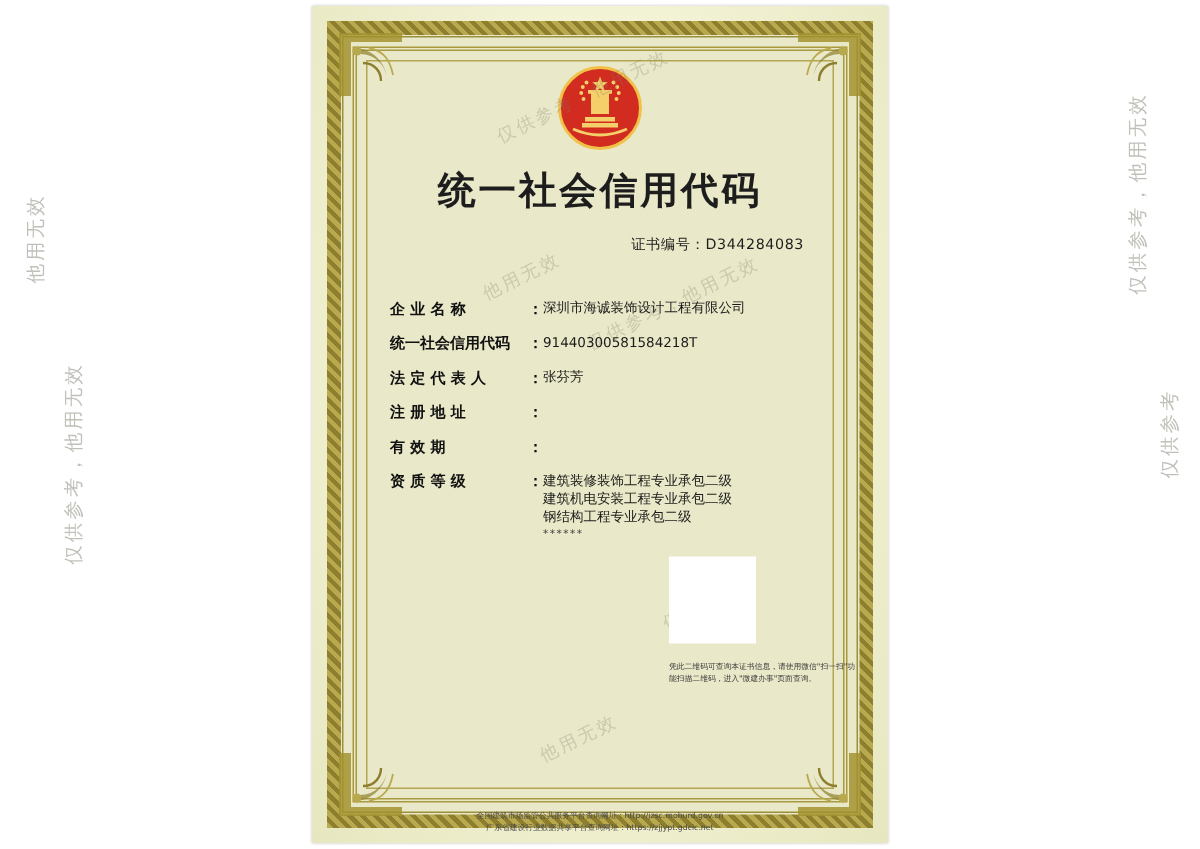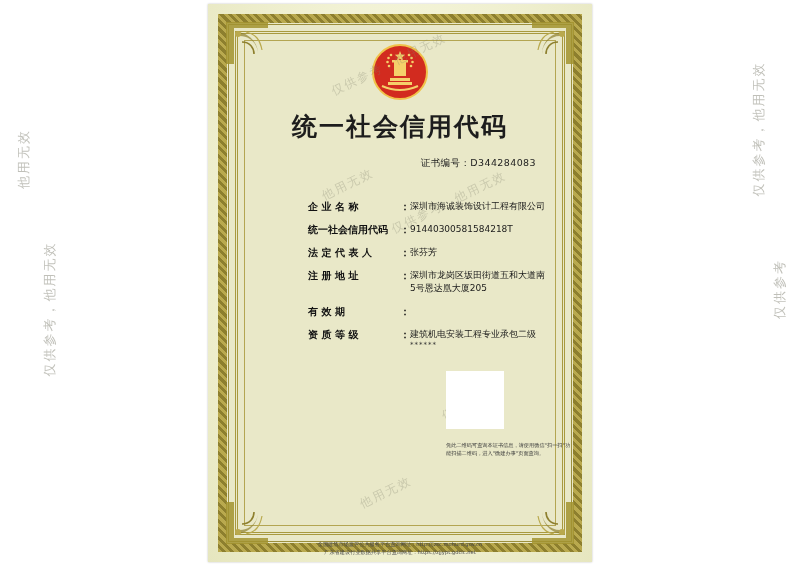--- a/index.html
+++ b/index.html
@@ -157,7 +157,6 @@
     display: flex;
     align-items: flex-start;
     margin-bottom: 10px;
-    margin-left: 48px;
   }
   .row .lbl {
     width: 92px;

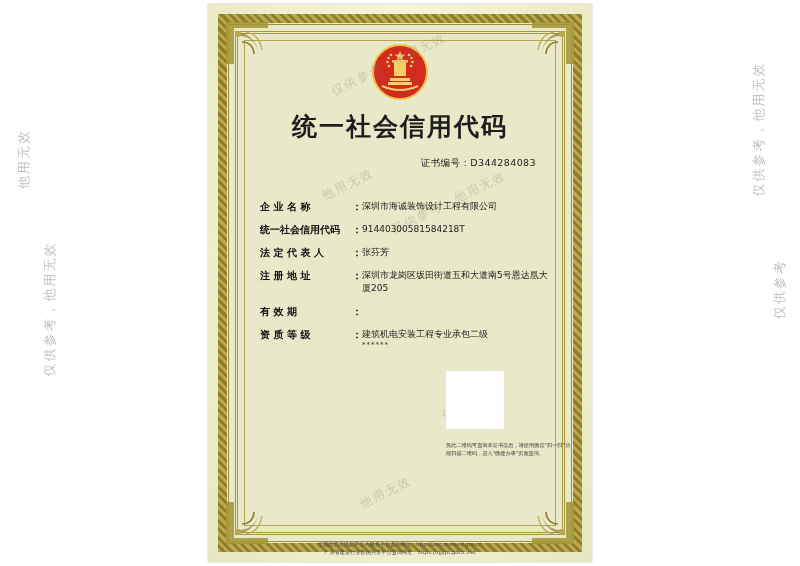--- a/index.html
+++ b/index.html
@@ -371,7 +371,6 @@
       <div class="row">
         <div class="lbl">注 册 地 址</div>
         <div class="colon">：</div>
-        <div class="val">深圳市龙岗区坂田街道五和大道南5号恩达凰大厦205</div>
       </div>
 
       <div class="row">

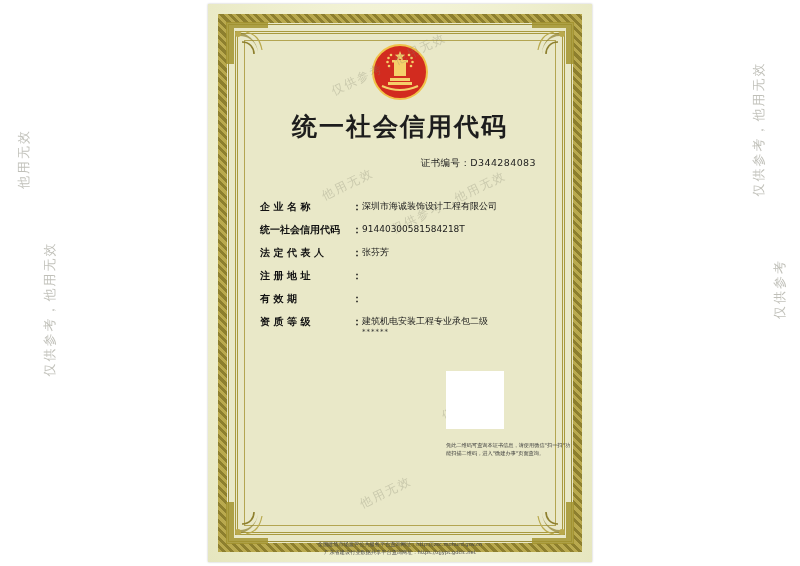--- a/index.html
+++ b/index.html
@@ -382,6 +382,7 @@
         <div class="lbl">资 质 等 级</div>
         <div class="colon">：</div>
         <div class="val">
+          <span class="q-line">建筑装修装饰工程专业承包二级</span>
           <span class="q-line">建筑机电安装工程专业承包二级</span>
           <span class="stars">******</span>
         </div>

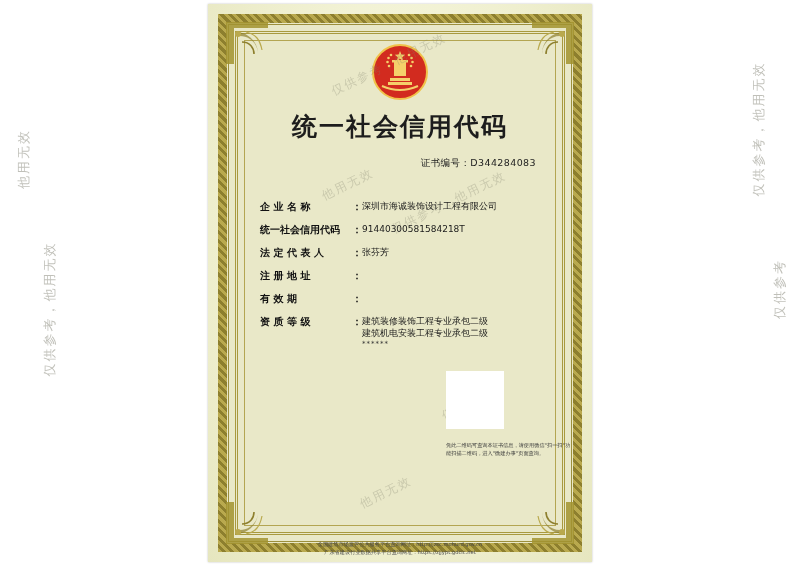--- a/index.html
+++ b/index.html
@@ -384,6 +384,7 @@
         <div class="val">
           <span class="q-line">建筑装修装饰工程专业承包二级</span>
           <span class="q-line">建筑机电安装工程专业承包二级</span>
+          <span class="q-line">钢结构工程专业承包二级</span>
           <span class="stars">******</span>
         </div>
       </div>

